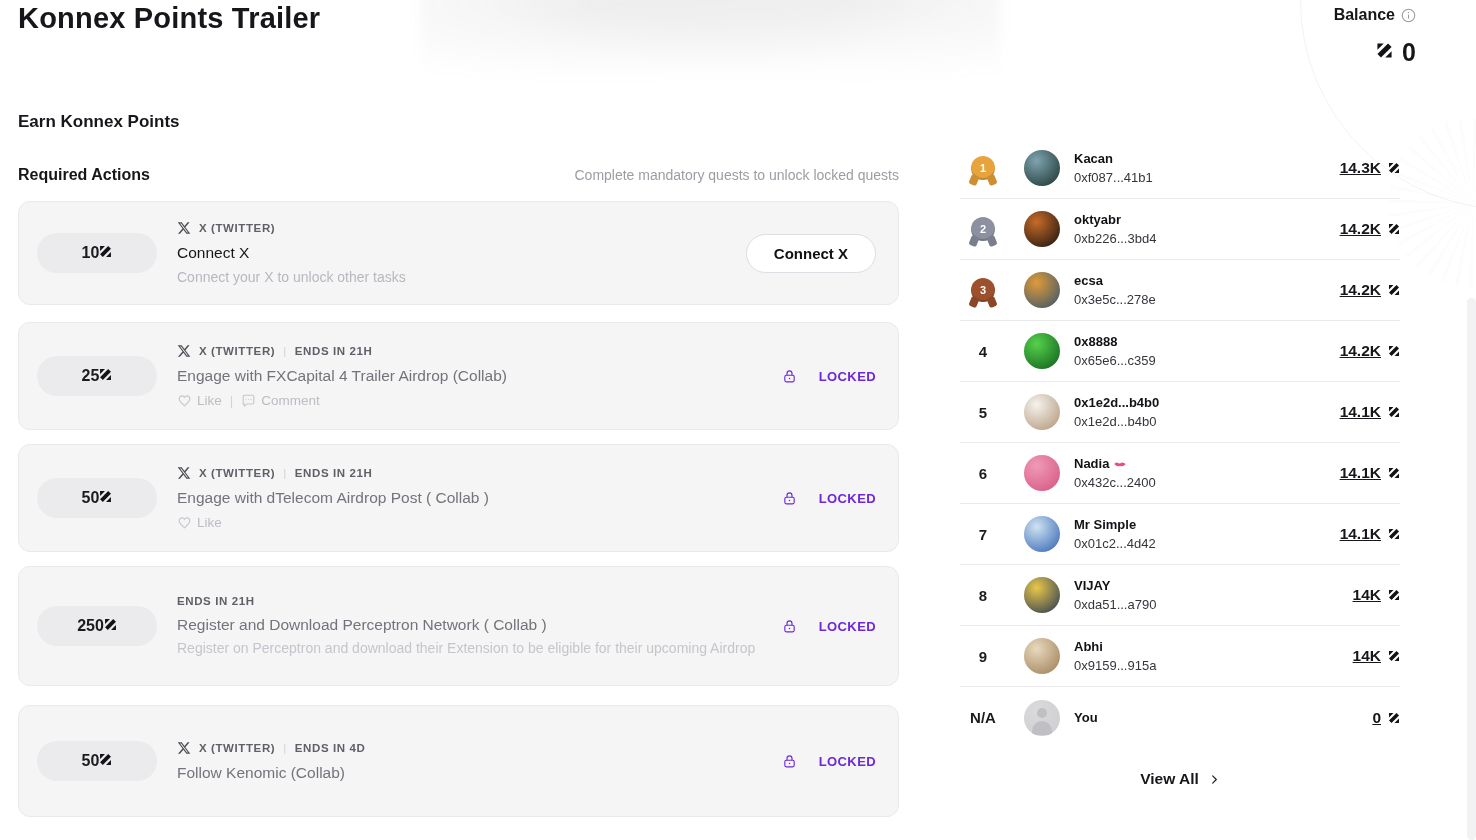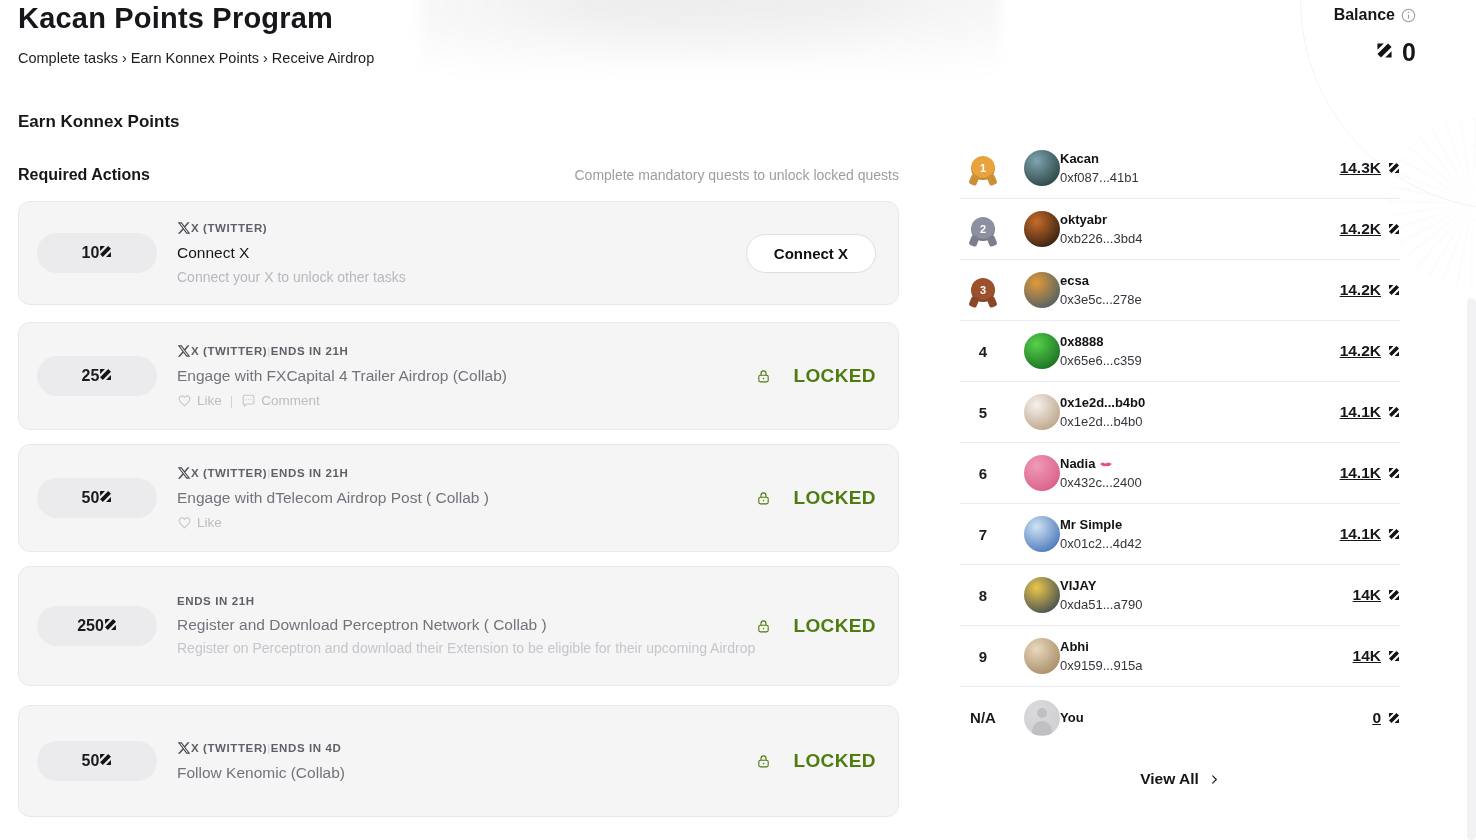--- a/index.html
+++ b/index.html
@@ -138,7 +138,7 @@
   <div class="arc"></div>
   <div class="scroll-track"></div>
 
-  <h1 class="page-title">Kacan Points Program</h1>
+  <h1 class="page-title">Konnex Points Trailer</h1>
   <div class="breadcrumb">Complete tasks › Earn Konnex Points › Receive Airdrop</div>
 
   <div class="balance">

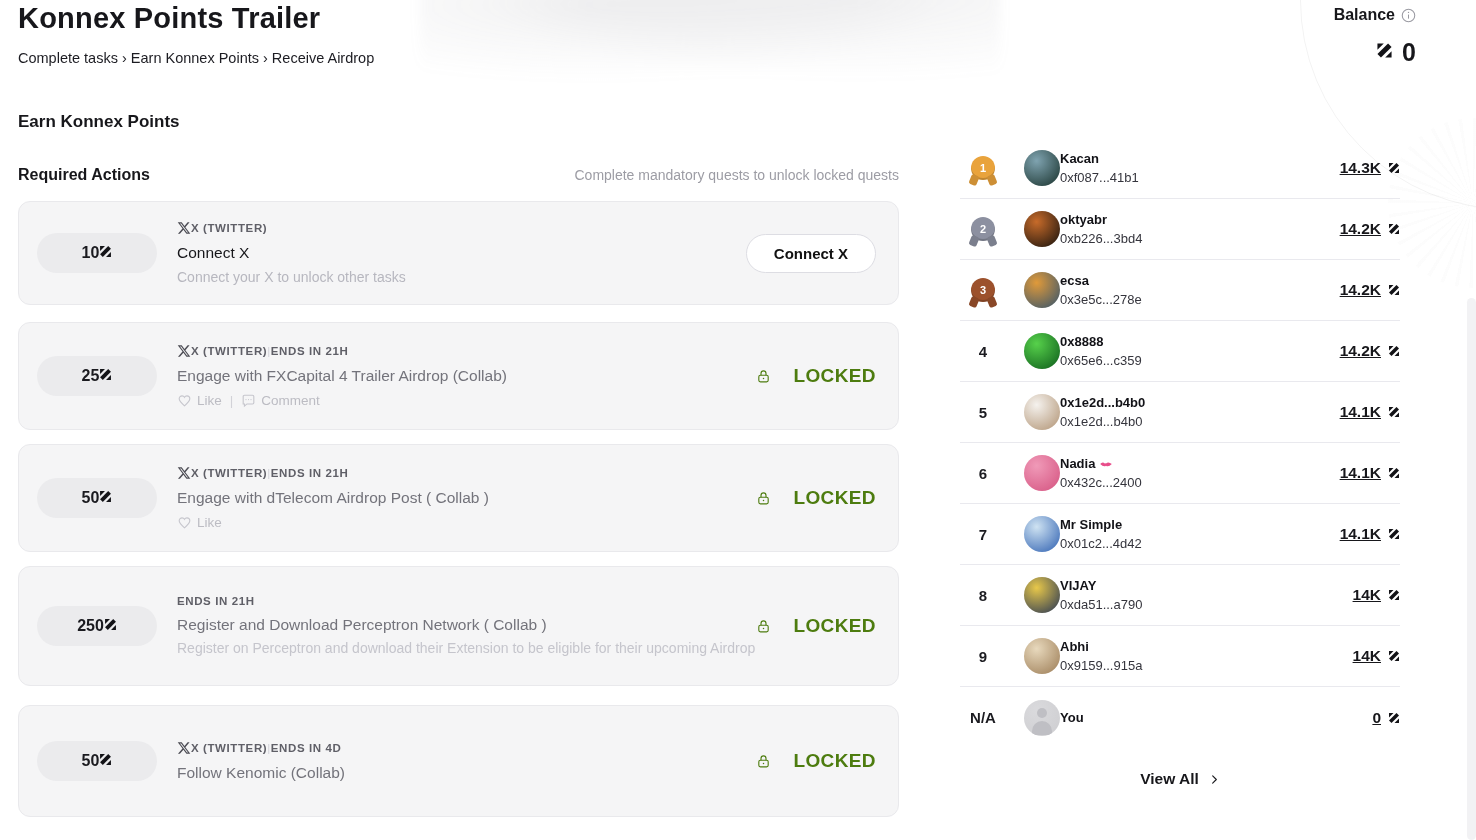--- a/index.html
+++ b/index.html
@@ -139,7 +139,6 @@
   <div class="scroll-track"></div>
 
   <h1 class="page-title">Konnex Points Trailer</h1>
-  <div class="breadcrumb">Complete tasks › Earn Konnex Points › Receive Airdrop</div>
 
   <div class="balance">
     <div class="balance-top">

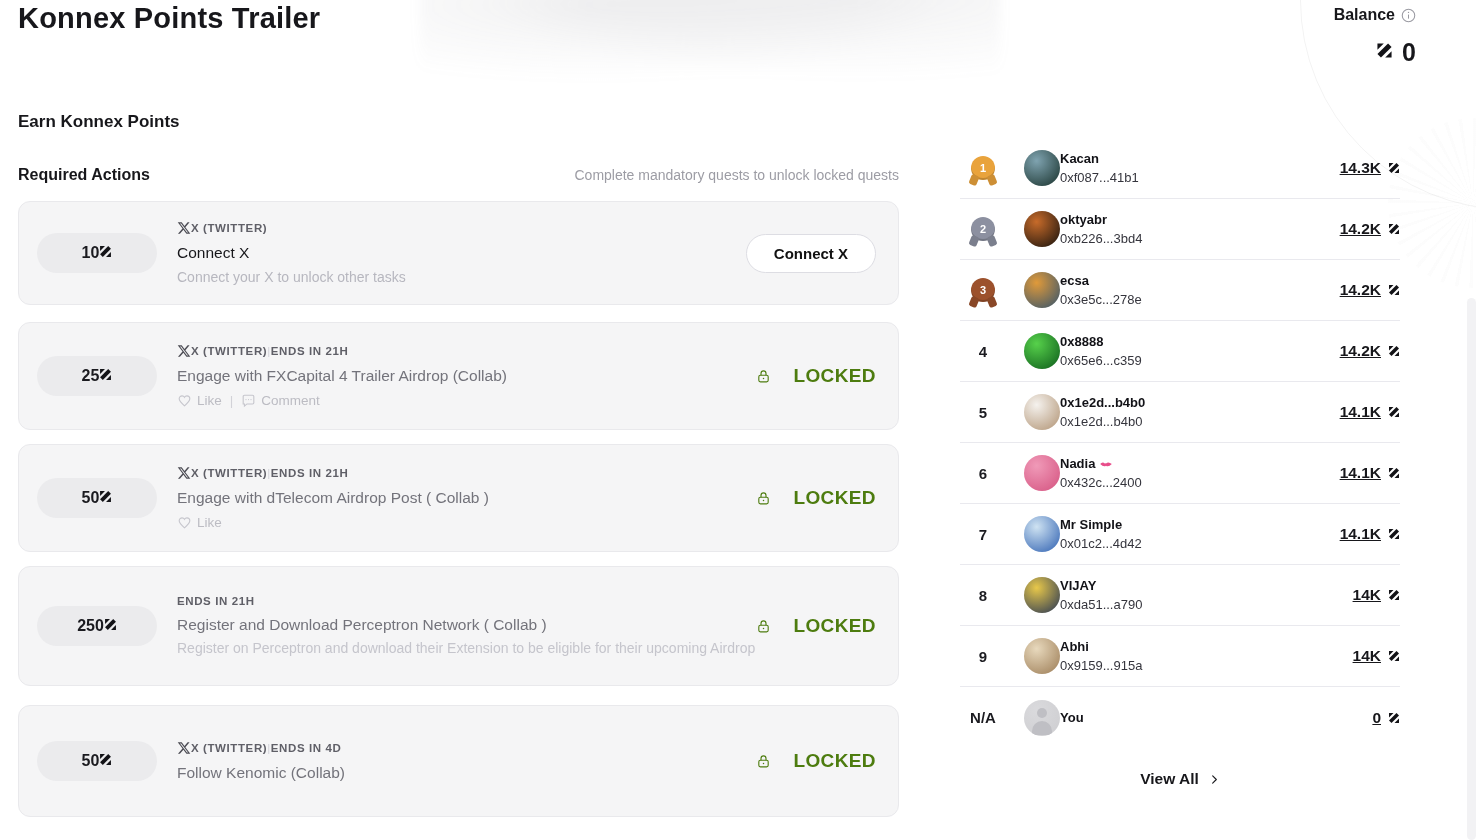--- a/index.html
+++ b/index.html
@@ -89,7 +89,7 @@
             background:radial-gradient(circle at 35% 30%, var(--a1), var(--a2)); position:relative; overflow:hidden; }
   .avatar .person-head { position:absolute; left:13px; top:8px; width:10px; height:10px; border-radius:50%; background:#bfbfc4; }
   .avatar .person-body { position:absolute; left:8px; top:21px; width:20px; height:14px; border-radius:10px 10px 0 0; background:#bfbfc4; }
-  .lb-info { }
+  .lb-info { margin-left:14px; }
   .lb-name { font-size:13px; font-weight:700; color:#121217; display:flex; align-items:center; gap:4px; }
   .lips { width:14px; height:10px; }
   .lb-addr { margin-top:4px; font-size:13px; color:#35353d; }

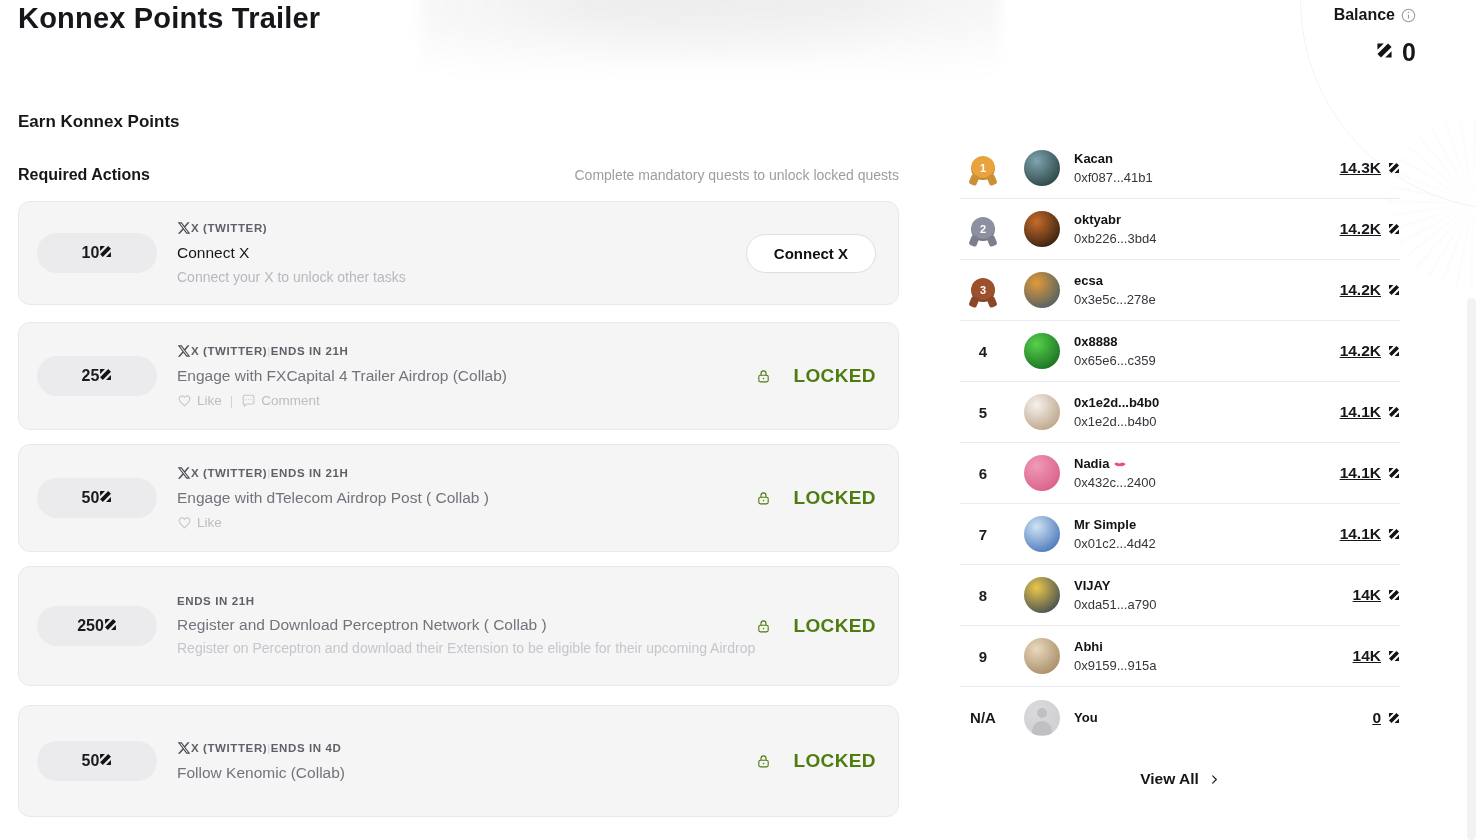--- a/index.html
+++ b/index.html
@@ -50,7 +50,7 @@
                display:flex; align-items:center; justify-content:center; 
                font-size:16px; font-weight:700; color:#1a1a1f; }
   .card-body { margin-left:20px; min-width:0; }
-  .meta { display:flex; align-items:center; gap:0; font-size:11.5px; font-weight:600;
+  .meta { display:flex; align-items:center; gap:8px; font-size:11.5px; font-weight:600;
           letter-spacing:.6px; color:#5f5f67; }
   .meta .x-logo { width:14px; height:14px; color:#4c4c54; }
   .meta-div { color:#d2d2d8; font-weight:400; }

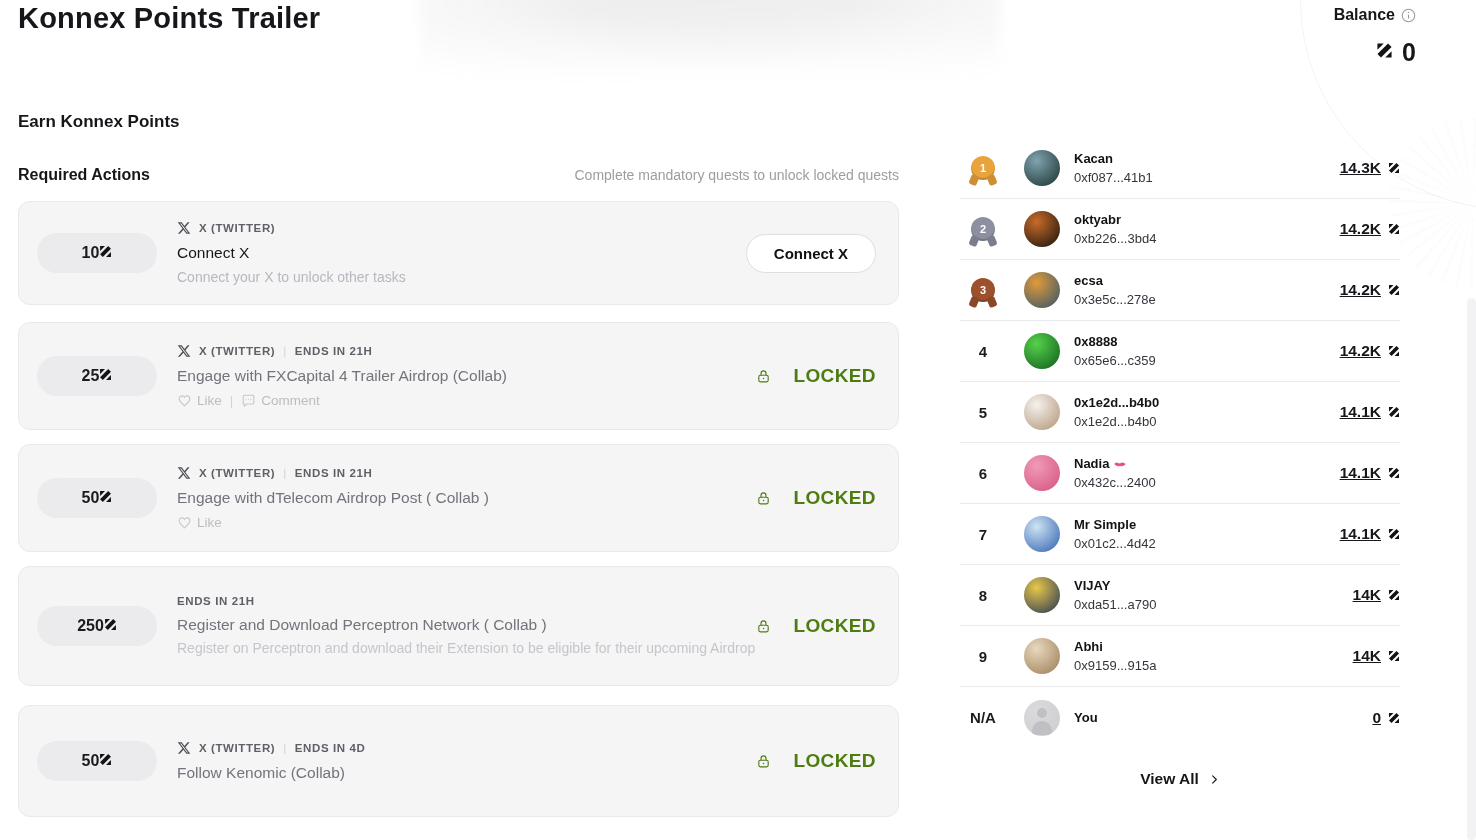--- a/index.html
+++ b/index.html
@@ -65,8 +65,8 @@
   .card-right { margin-left:auto; flex:none; display:flex; align-items:center; }
   .connect-btn { background:#fff; border:1px solid #dddde3; border-radius:22px; padding:10px 27px;
                  font-size:15px; font-weight:700; color:#111; cursor:pointer; font-family:inherit; }
-  .locked { display:flex; align-items:center; gap:22px; font-size:19px; font-weight:700;
-            letter-spacing:.4px; color:#4d7c0f; }
+  .locked { display:flex; align-items:center; gap:22px; font-size:13px; font-weight:700;
+            letter-spacing:.4px; color:#6d28d9; }
   .locked svg { width:15px; height:15px; }
 
   

